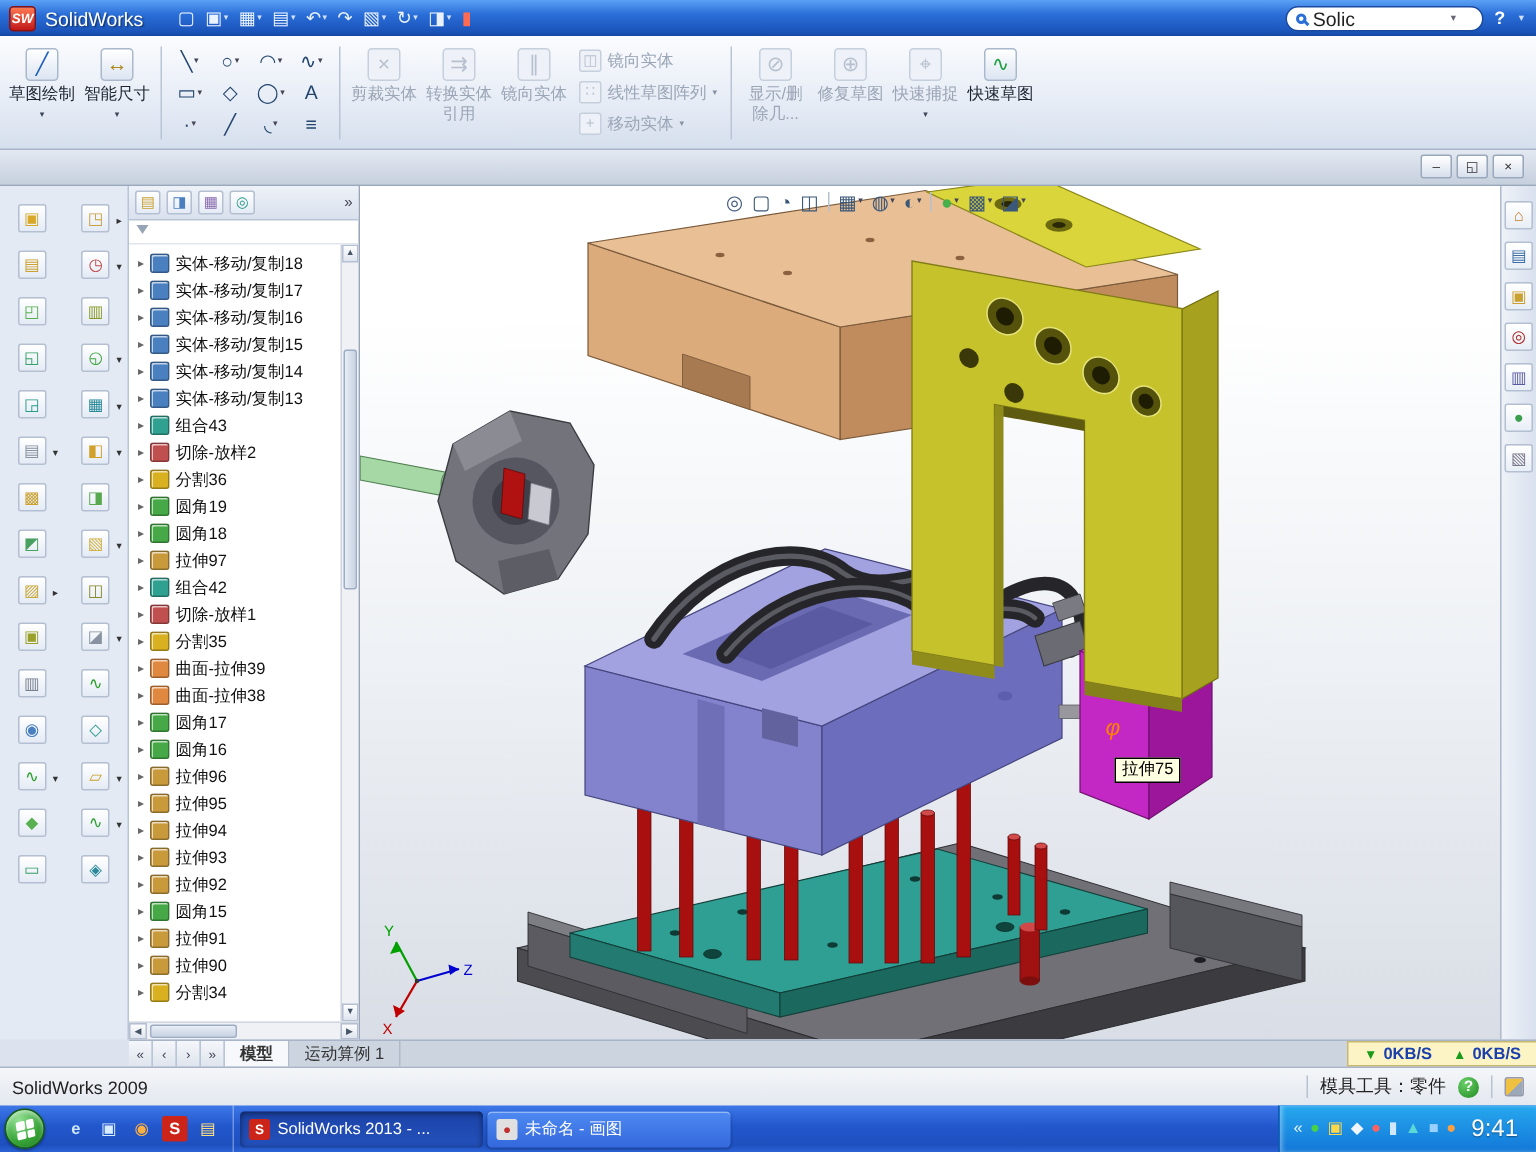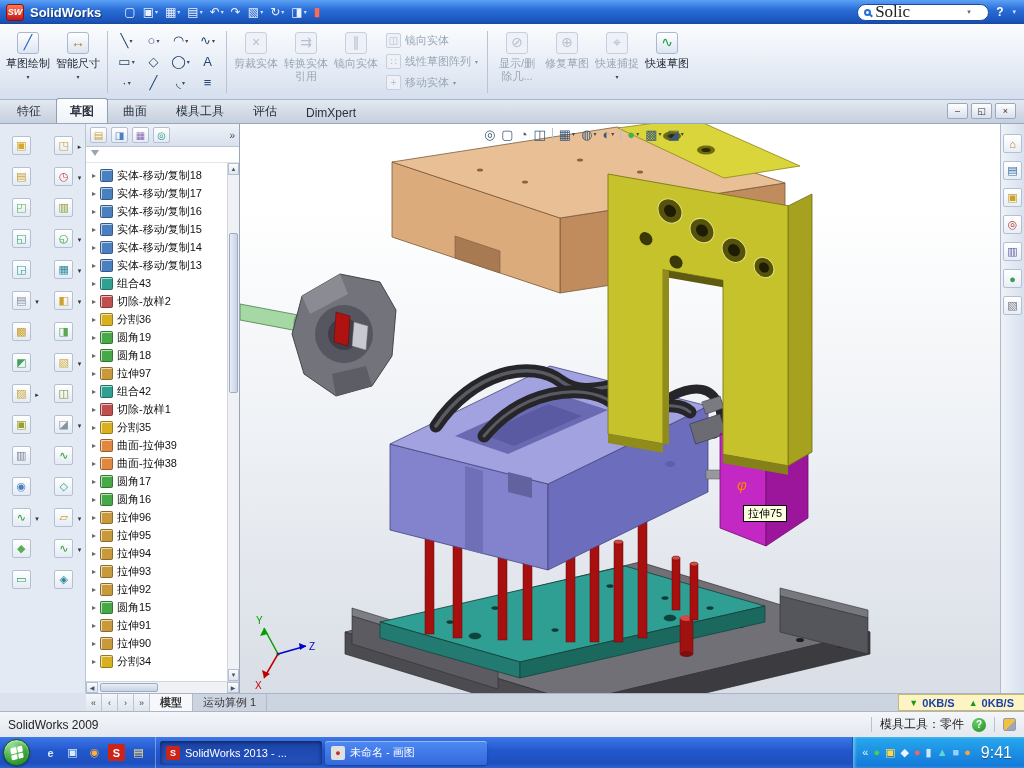--- a/index.html
+++ b/index.html
@@ -13,7 +13,7 @@
   background:linear-gradient(#5ba1f5,#2a6ed8 40%,#1a53b8 90%,#16479e)}
 .sw-logo{width:18px;height:17px;border-radius:3px;flex:none;display:flex;align-items:center;justify-content:center;
   background:linear-gradient(#ff7a52,#c01818);font-weight:bold;font-style:italic;font-size:9px;border:1px solid #8c1010}
-.app-name{font-weight:bold;font-size:13px;margin:0 10px 0 4px;text-shadow:1px 1px 1px rgba(0,0,0,.45)}
+.app-name{font-weight:normal;font-size:13px;margin:0 10px 0 4px;text-shadow:1px 1px 1px rgba(0,0,0,.45)}
 .menubar{display:flex;align-items:center}
 .menu-item{padding:4px 8px}
 .std-icons{display:flex;align-items:center;margin-left:8px;gap:1px}

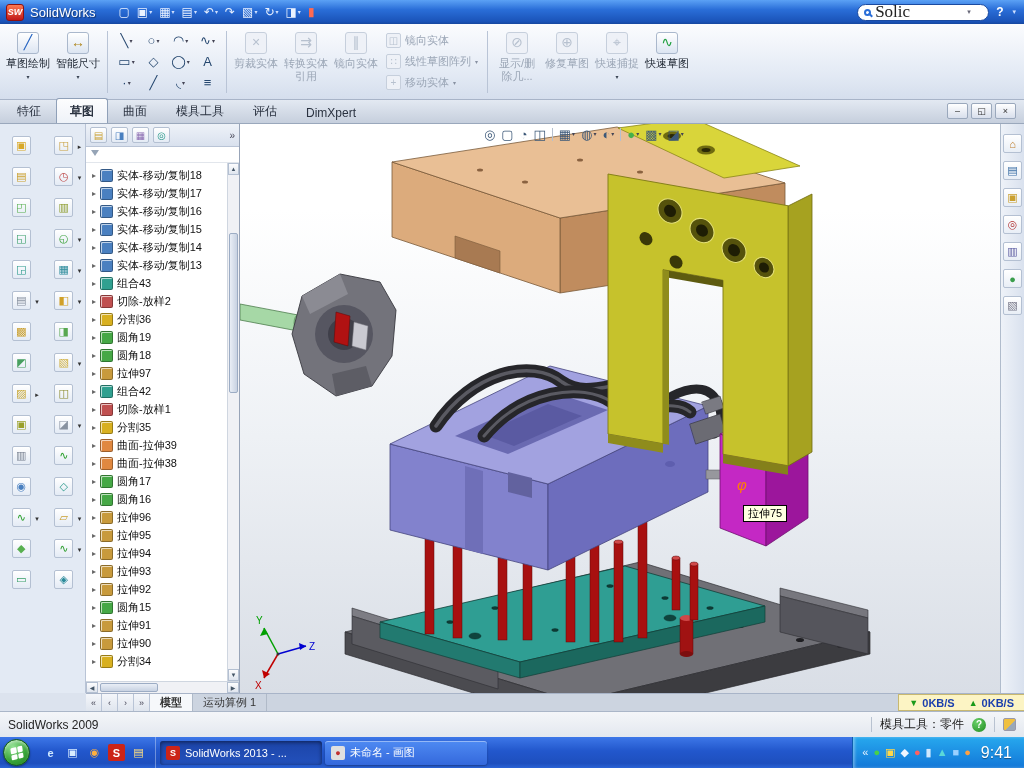--- a/index.html
+++ b/index.html
@@ -23,7 +23,7 @@
   border-radius:9px;height:17px;padding:0 6px;gap:4px;width:132px;color:#333}
 .mag{width:7px;height:7px;border:2px solid #2a6ed8;border-radius:50%;position:relative;flex:none}
 .mag::after{content:"";position:absolute;width:5px;height:2px;background:#2a6ed8;transform:rotate(45deg);right:-4px;bottom:-2px}
-.searchbox input{border:0;outline:0;width:86px;font-size:17px;background:transparent;font-family:Liberation Serif, serif;color:#222}
+.searchbox input{border:0;outline:0;width:86px;font-size:13px;background:transparent;font-family:Liberation Sans, sans-serif;color:#222}
 .arr9{font-size:7px;color:#446;padding:0 2px}
 .searchbox .arr9{color:#667}
 .help-btn{font-weight:bold;padding:0 5px;font-size:12px}

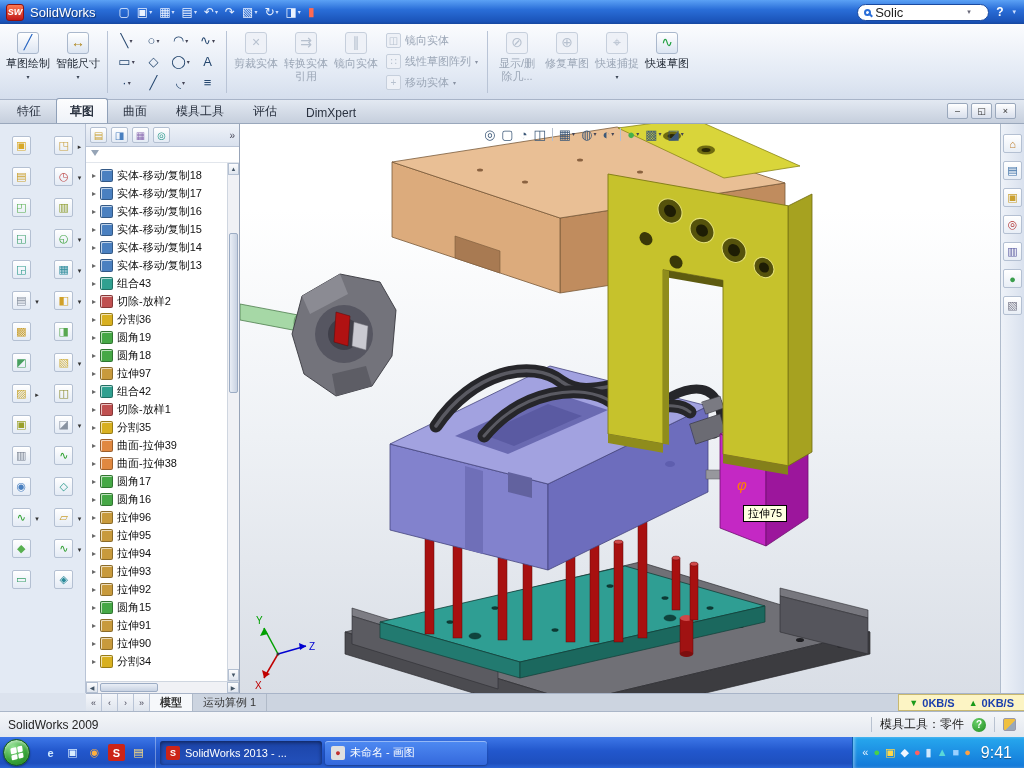--- a/index.html
+++ b/index.html
@@ -326,14 +326,6 @@
     </div>
 
   <div class="tabbar">
-    <div class="tabs-wrap">
-        <div class="cmtab">特征</div>
-        <div class="cmtab active">草图</div>
-        <div class="cmtab">曲面</div>
-        <div class="cmtab">模具工具</div>
-        <div class="cmtab">评估</div>
-        <div class="cmtab">DimXpert</div>
-      </div>
     <div class="doc-controls">
         <div class="dc">–</div>
         <div class="dc">◱</div>

